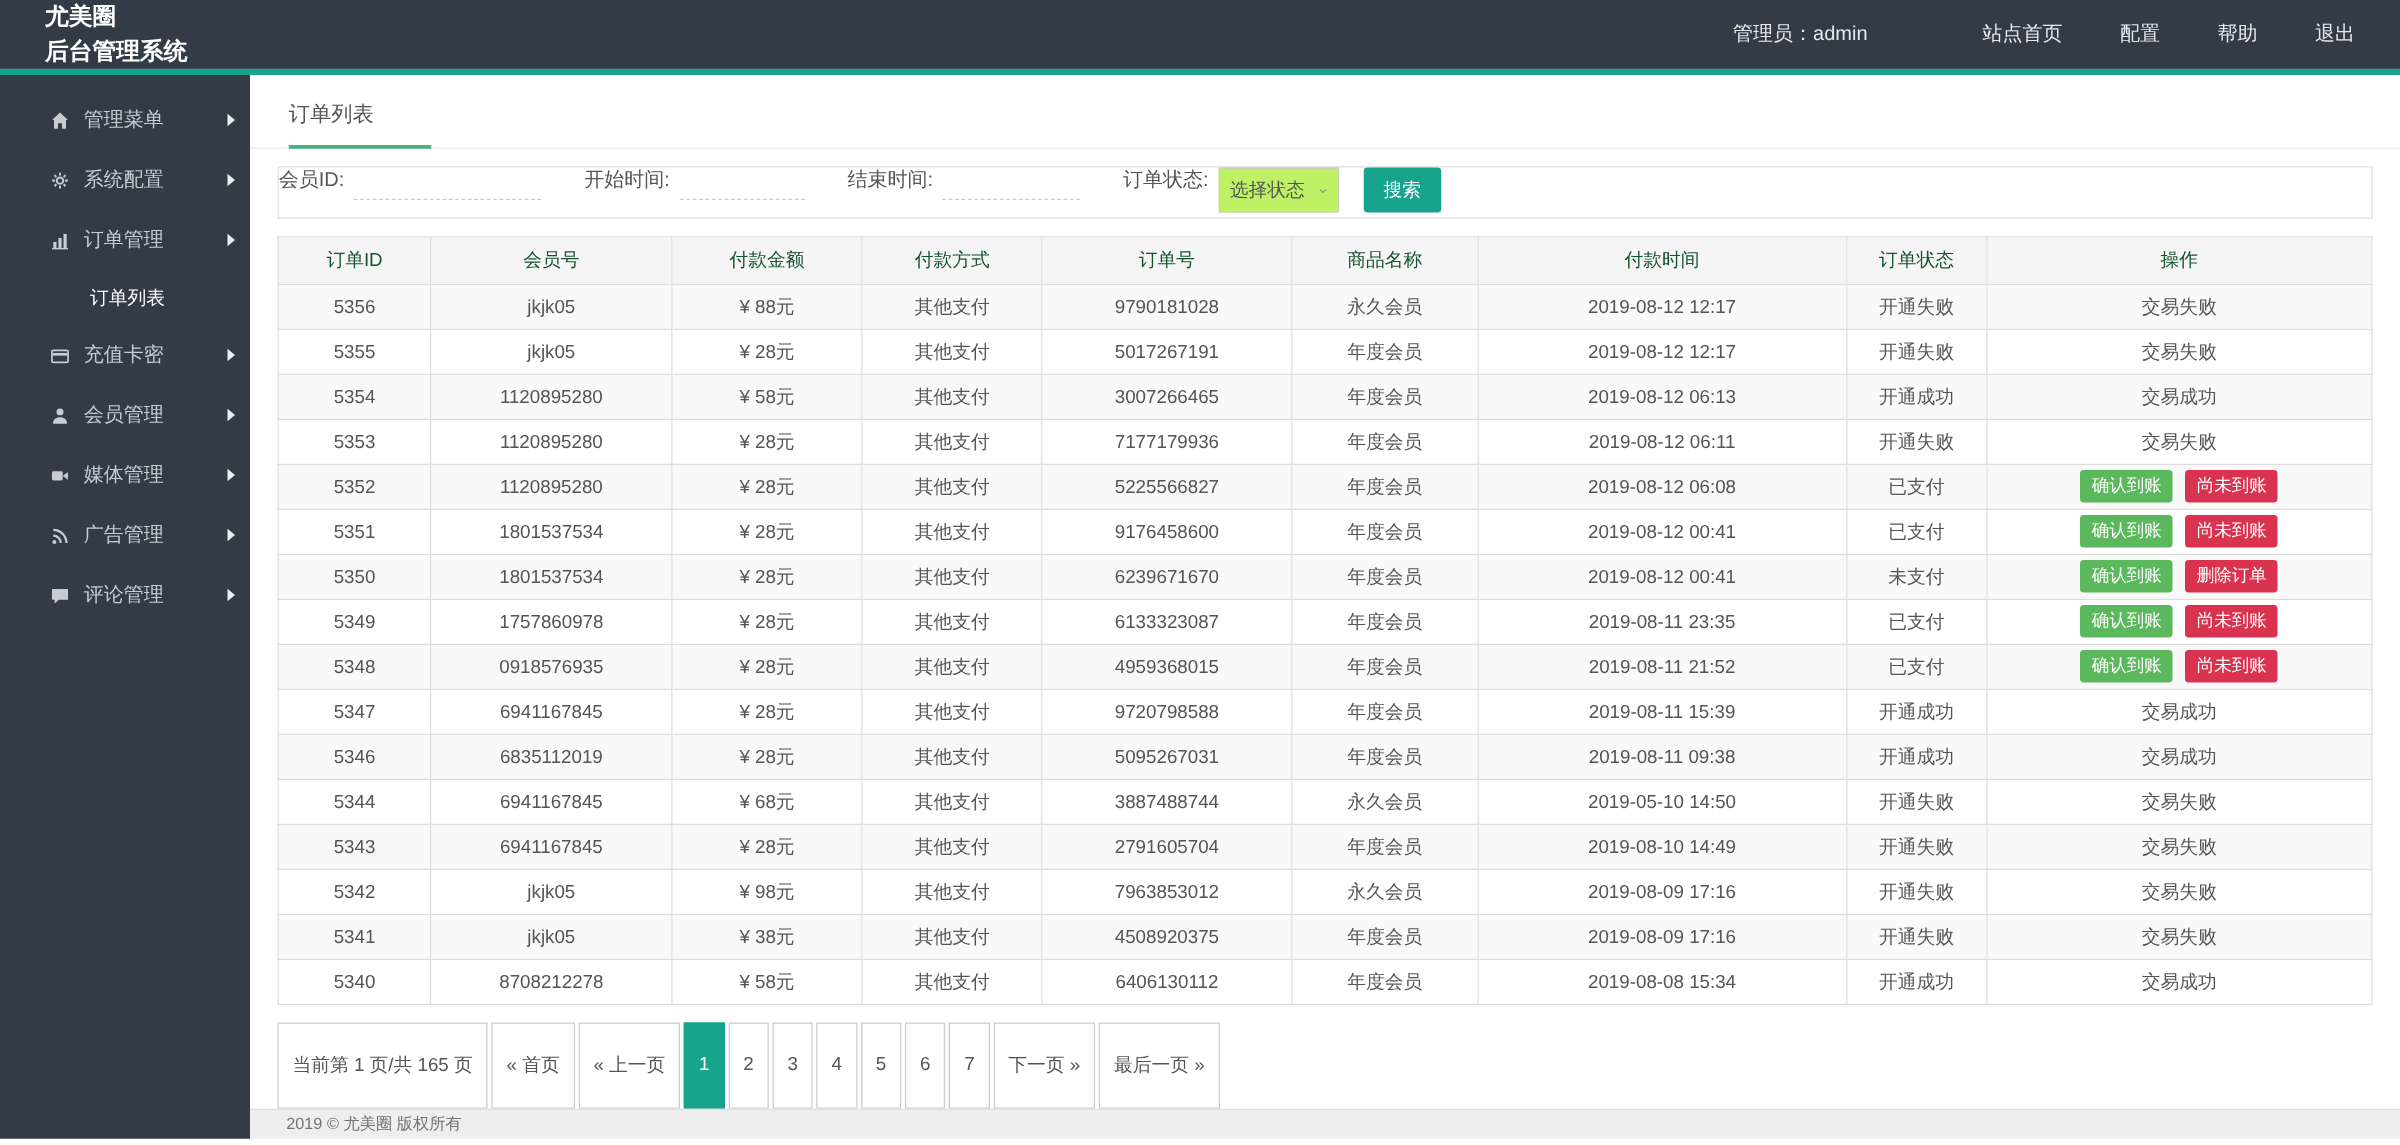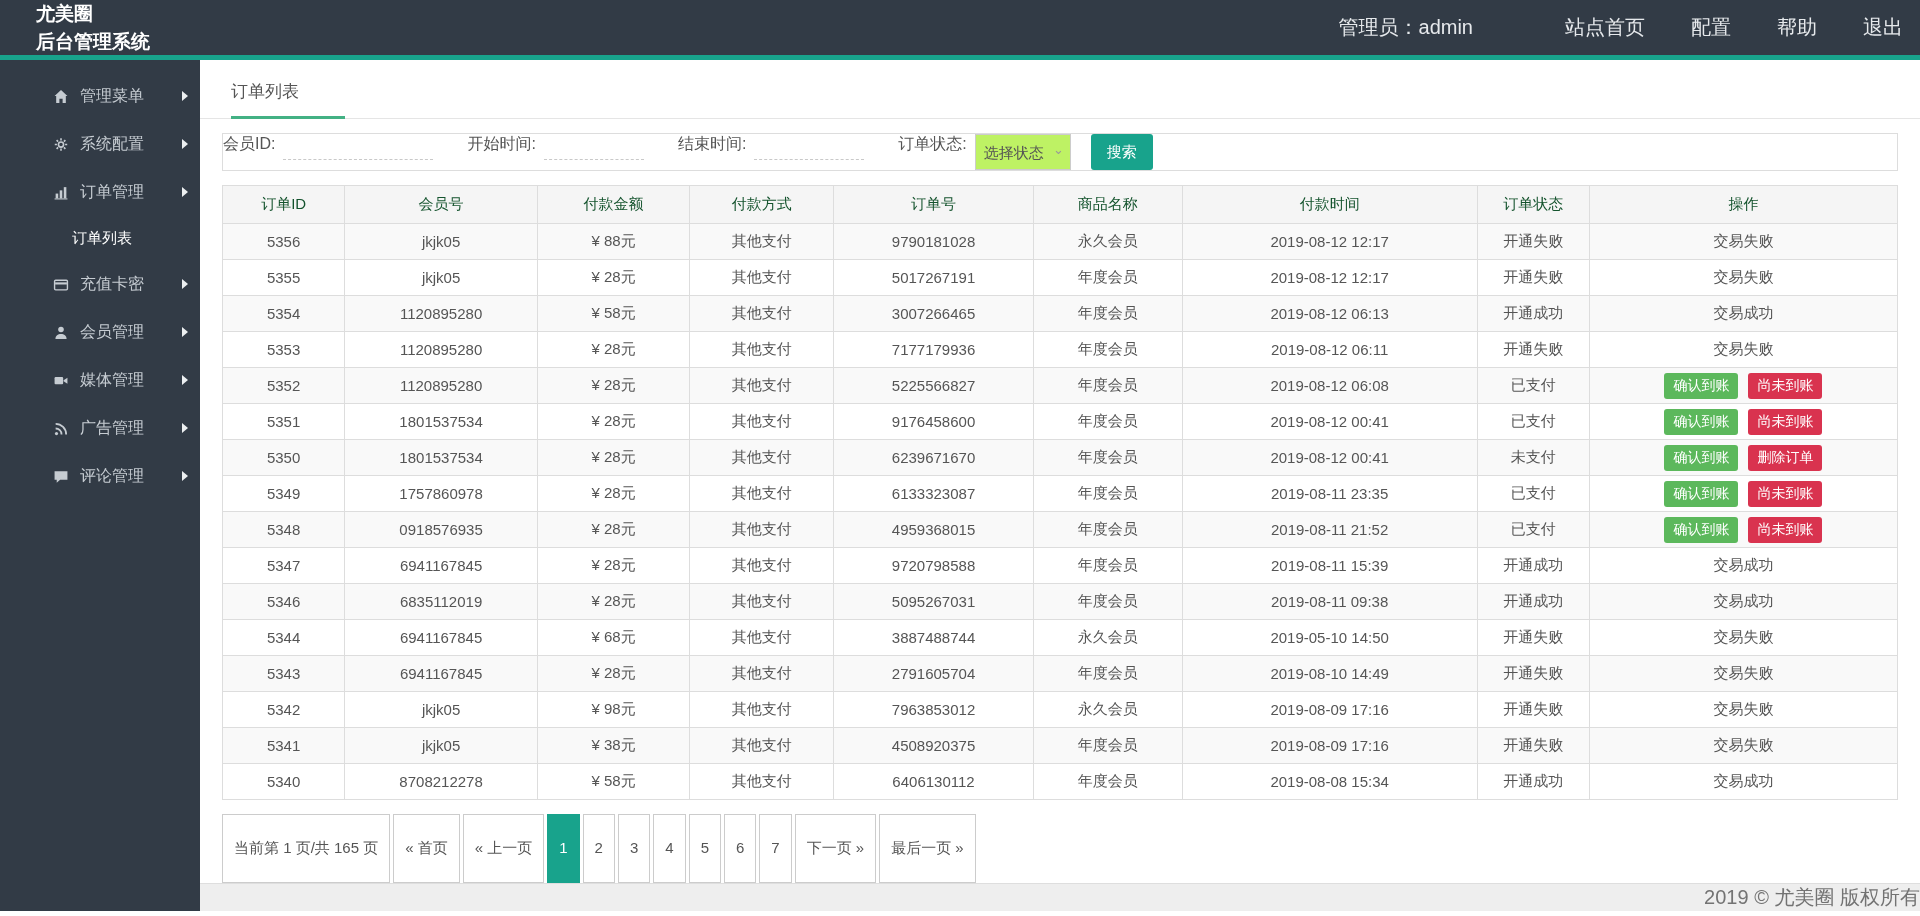--- a/index.html
+++ b/index.html
@@ -23,7 +23,7 @@
     display:flex;justify-content:space-between;align-items:center;
   }
   .logo{padding-left:36px;color:#fff;font-size:19px;font-weight:bold;line-height:1.45;}
-  .header-nav{display:flex;align-items:center;padding-right:17px;font-size:20px;color:#e6e9ec;}
+  .header-nav{display:flex;align-items:center;padding-right:36px;font-size:16px;color:#e6e9ec;}
   .header-nav .admin{margin-right:46px;}
   .header-nav .hlink{margin-left:46px;cursor:pointer;}
   

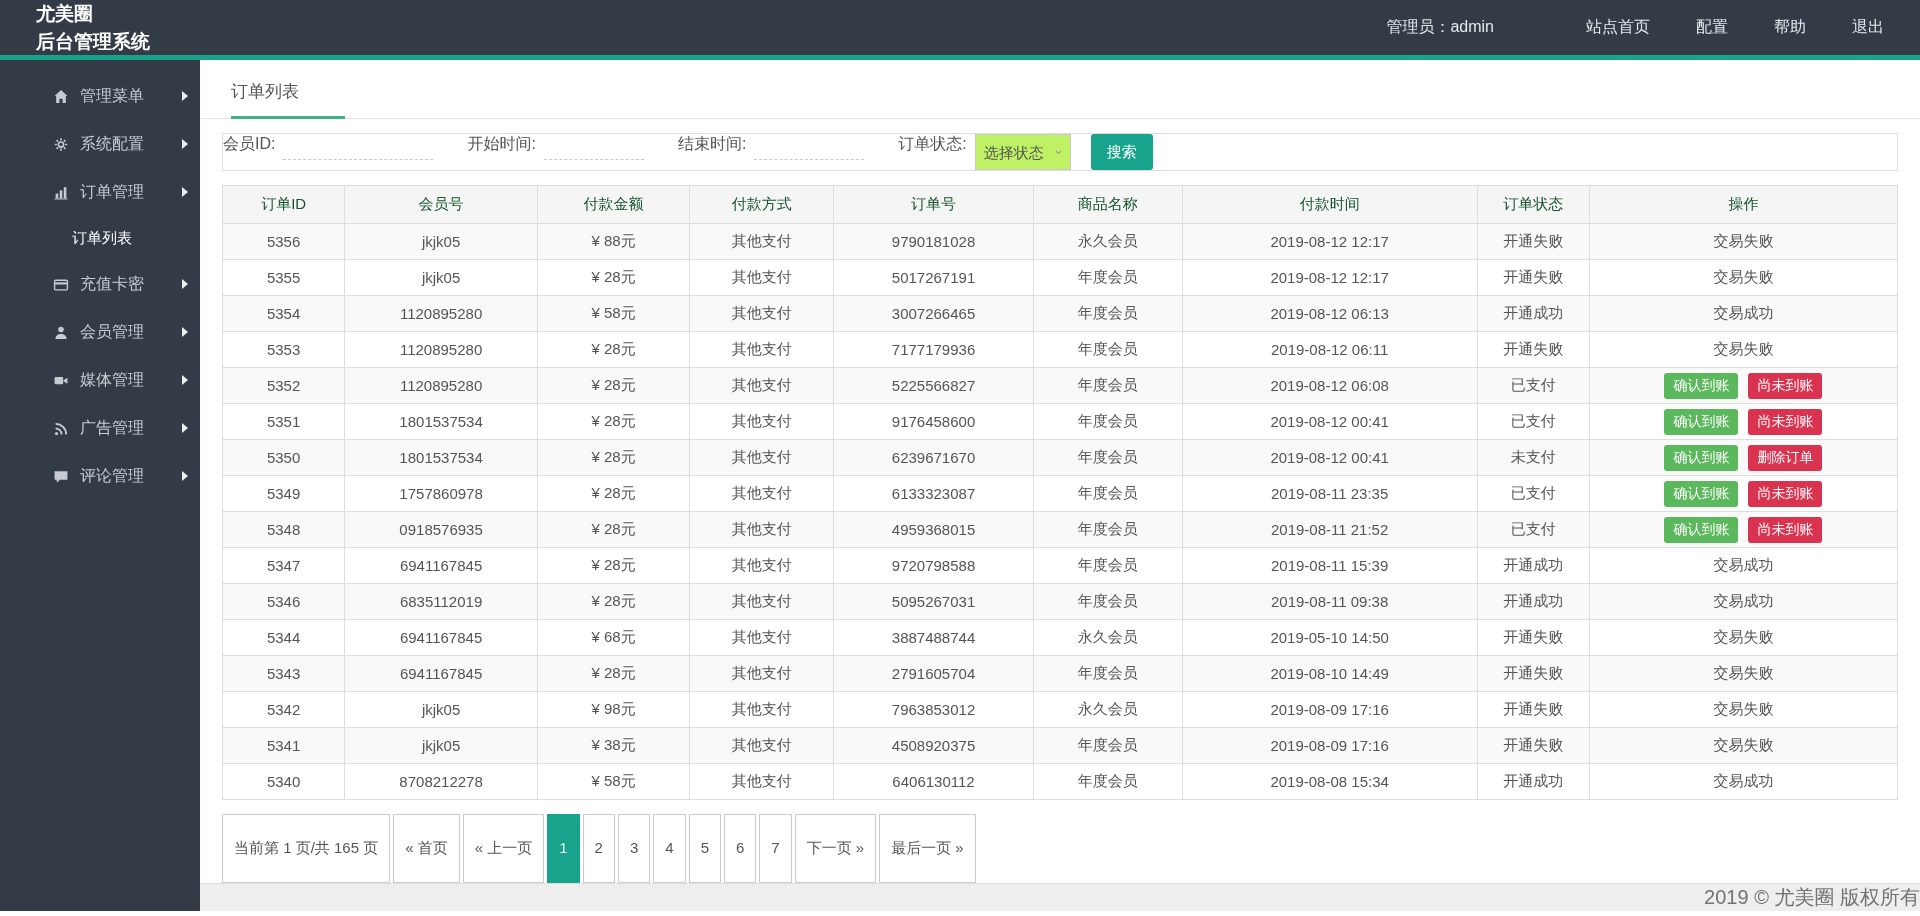--- a/index.html
+++ b/index.html
@@ -31,7 +31,7 @@
   .sidebar{width:200px;background:var(--dark);flex-shrink:0;padding-top:12px;}
   .side-item{
     position:relative;height:48px;display:flex;align-items:center;
-    padding-left:53px;color:var(--sidebar-text);font-size:16px;cursor:pointer;text-align:right;
+    padding-left:40px;color:var(--sidebar-text);font-size:16px;cursor:pointer;text-align:right;
   }
   .side-item .icon{width:17px;height:15px;margin-right:10px;display:inline-flex;}
   .side-item .chev{

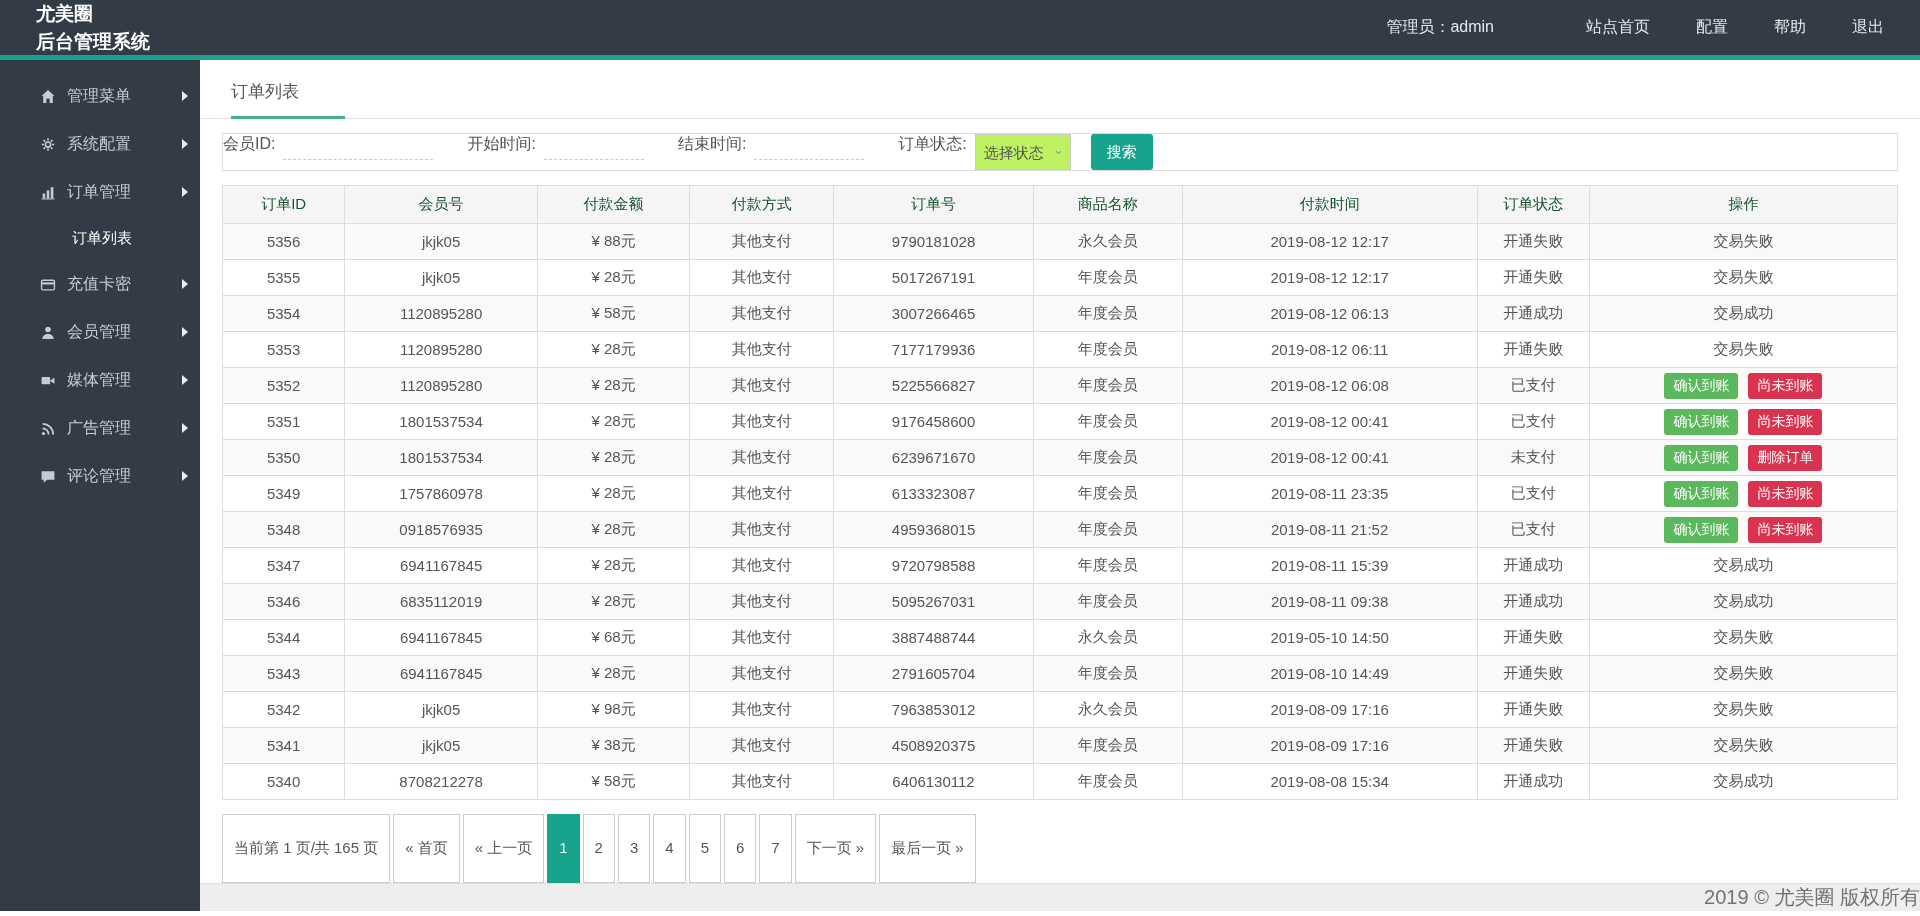--- a/index.html
+++ b/index.html
@@ -105,7 +105,7 @@
   
   .footer{
     margin-top:auto;height:40px;background:#eeeeee;border-top:1px solid #dedede;
-    display:flex;align-items:center;padding-left:29px;color:#737373;font-size:20px;justify-content:flex-end;
+    display:flex;align-items:center;padding-left:29px;color:#737373;font-size:13px;
   }
 </style>
 </head>

